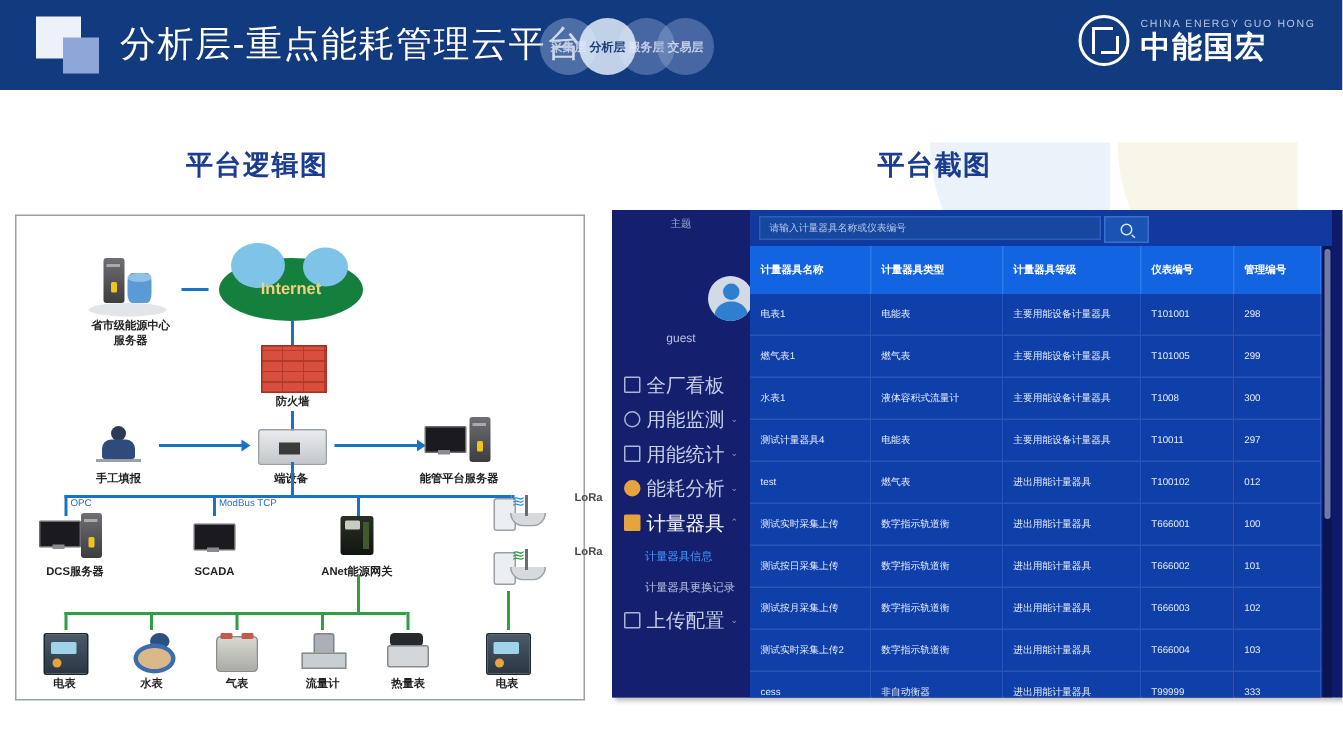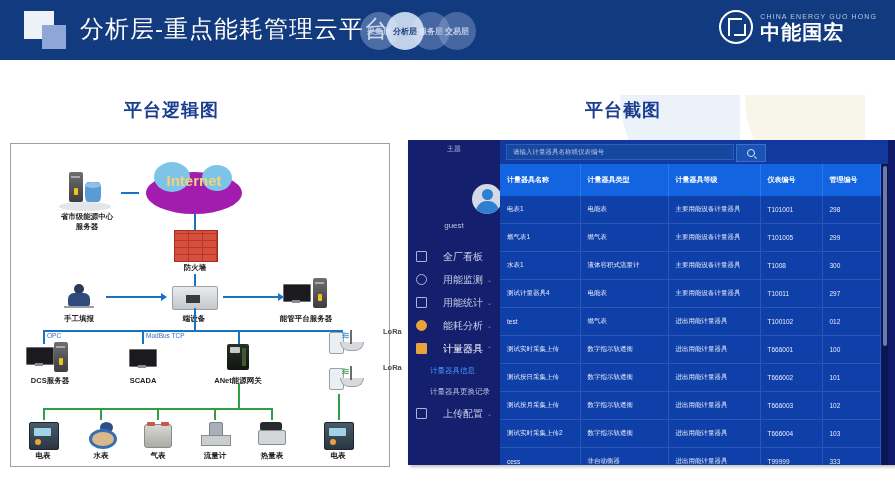--- a/index.html
+++ b/index.html
@@ -98,9 +98,9 @@
   .base-oval{position:absolute;width:52px;height:9px;background:#e2e5e9;border-radius:50%;}
 
   .cloud{
-    position:absolute;width:96px;height:42px;background:#a21caf;border-radius:50%;
-    display:flex;justify-content:center;
-    font-size:15px;color:#f2d27a;font-weight:bold;
+    position:absolute;width:96px;height:42px;background:#15803d;border-radius:50%;
+    display:flex;align-items:center;justify-content:center;
+    font-size:11px;color:#f2d27a;font-weight:bold;
   }
   .cloud:before{content:"";position:absolute;left:8px;top:-10px;width:36px;height:30px;background:#7ec4e8;border-radius:50%;}
   .cloud:after{content:"";position:absolute;right:10px;top:-7px;width:30px;height:26px;background:#7ec4e8;border-radius:50%;}

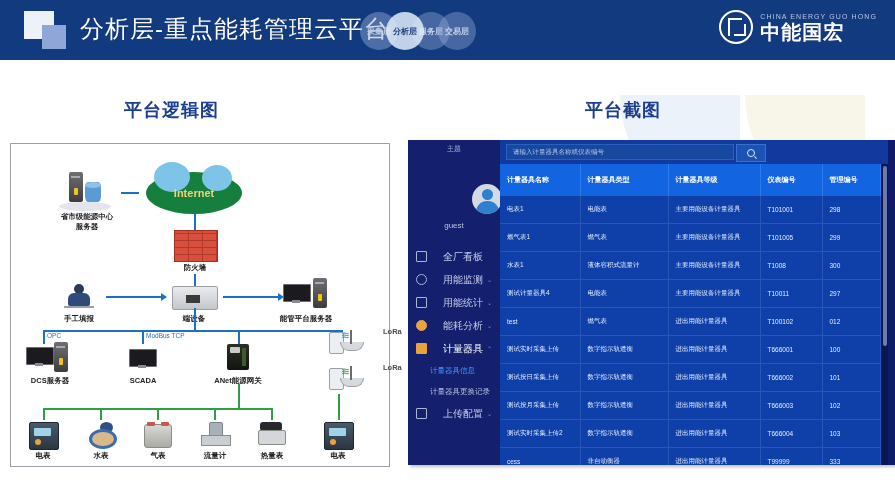--- a/index.html
+++ b/index.html
@@ -193,7 +193,7 @@
   .mi .ic.round{border-radius:50%;}
   .mi .ic.dot{border-radius:50%;background:#e8a33d;border-color:#e8a33d;}
   .mi .ic.amber{background:#e8a33d;border-color:#e8a33d;border-radius:1px;}
-  .mi .lbl{font-size:10px;color:#c7d0e6;white-space:nowrap;margin-left:12px;}
+  .mi .lbl{font-size:13px;color:#c7d0e6;white-space:nowrap;}
   .mi .chev{position:absolute;right:8px;top:8px;font-size:6px;color:#8a97ba;}
   .mi.open .lbl{color:#ffffff;}
   .sub{height:21px;display:flex;align-items:center;padding-left:22px;box-sizing:border-box;}

